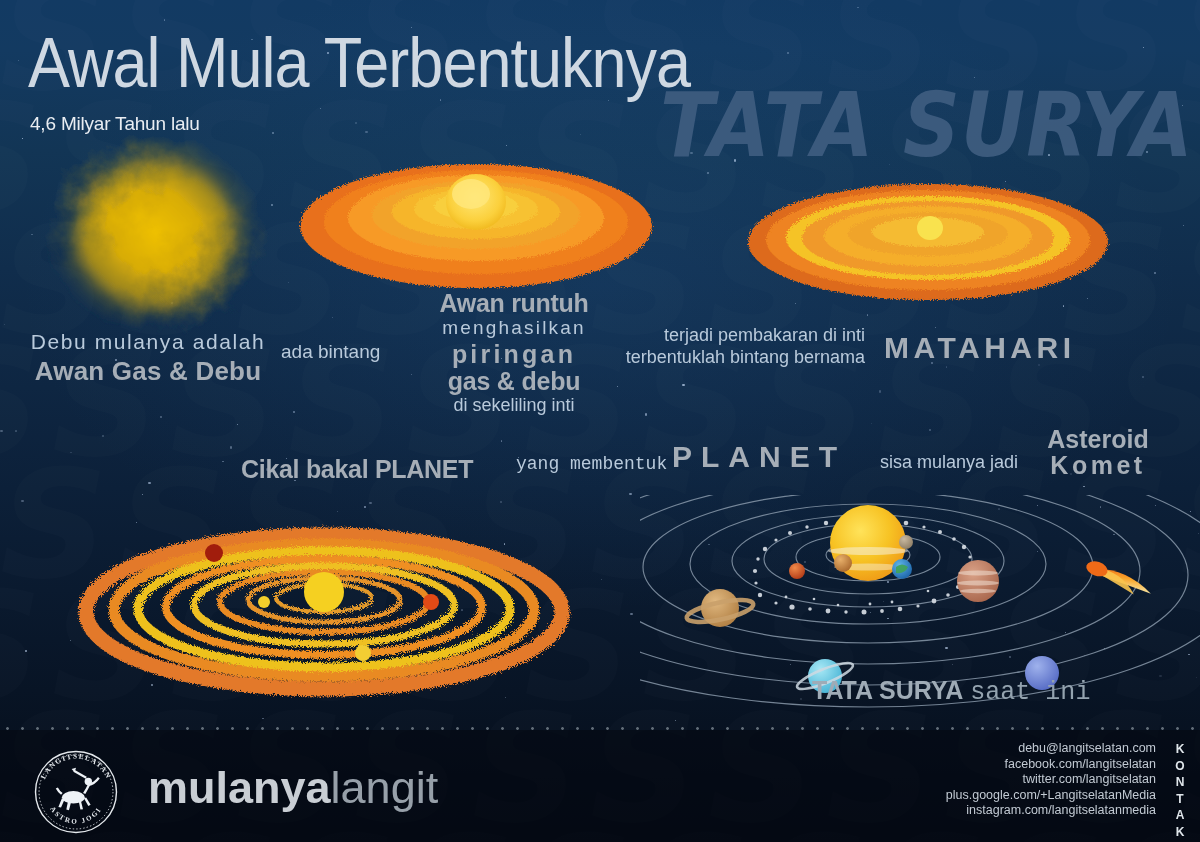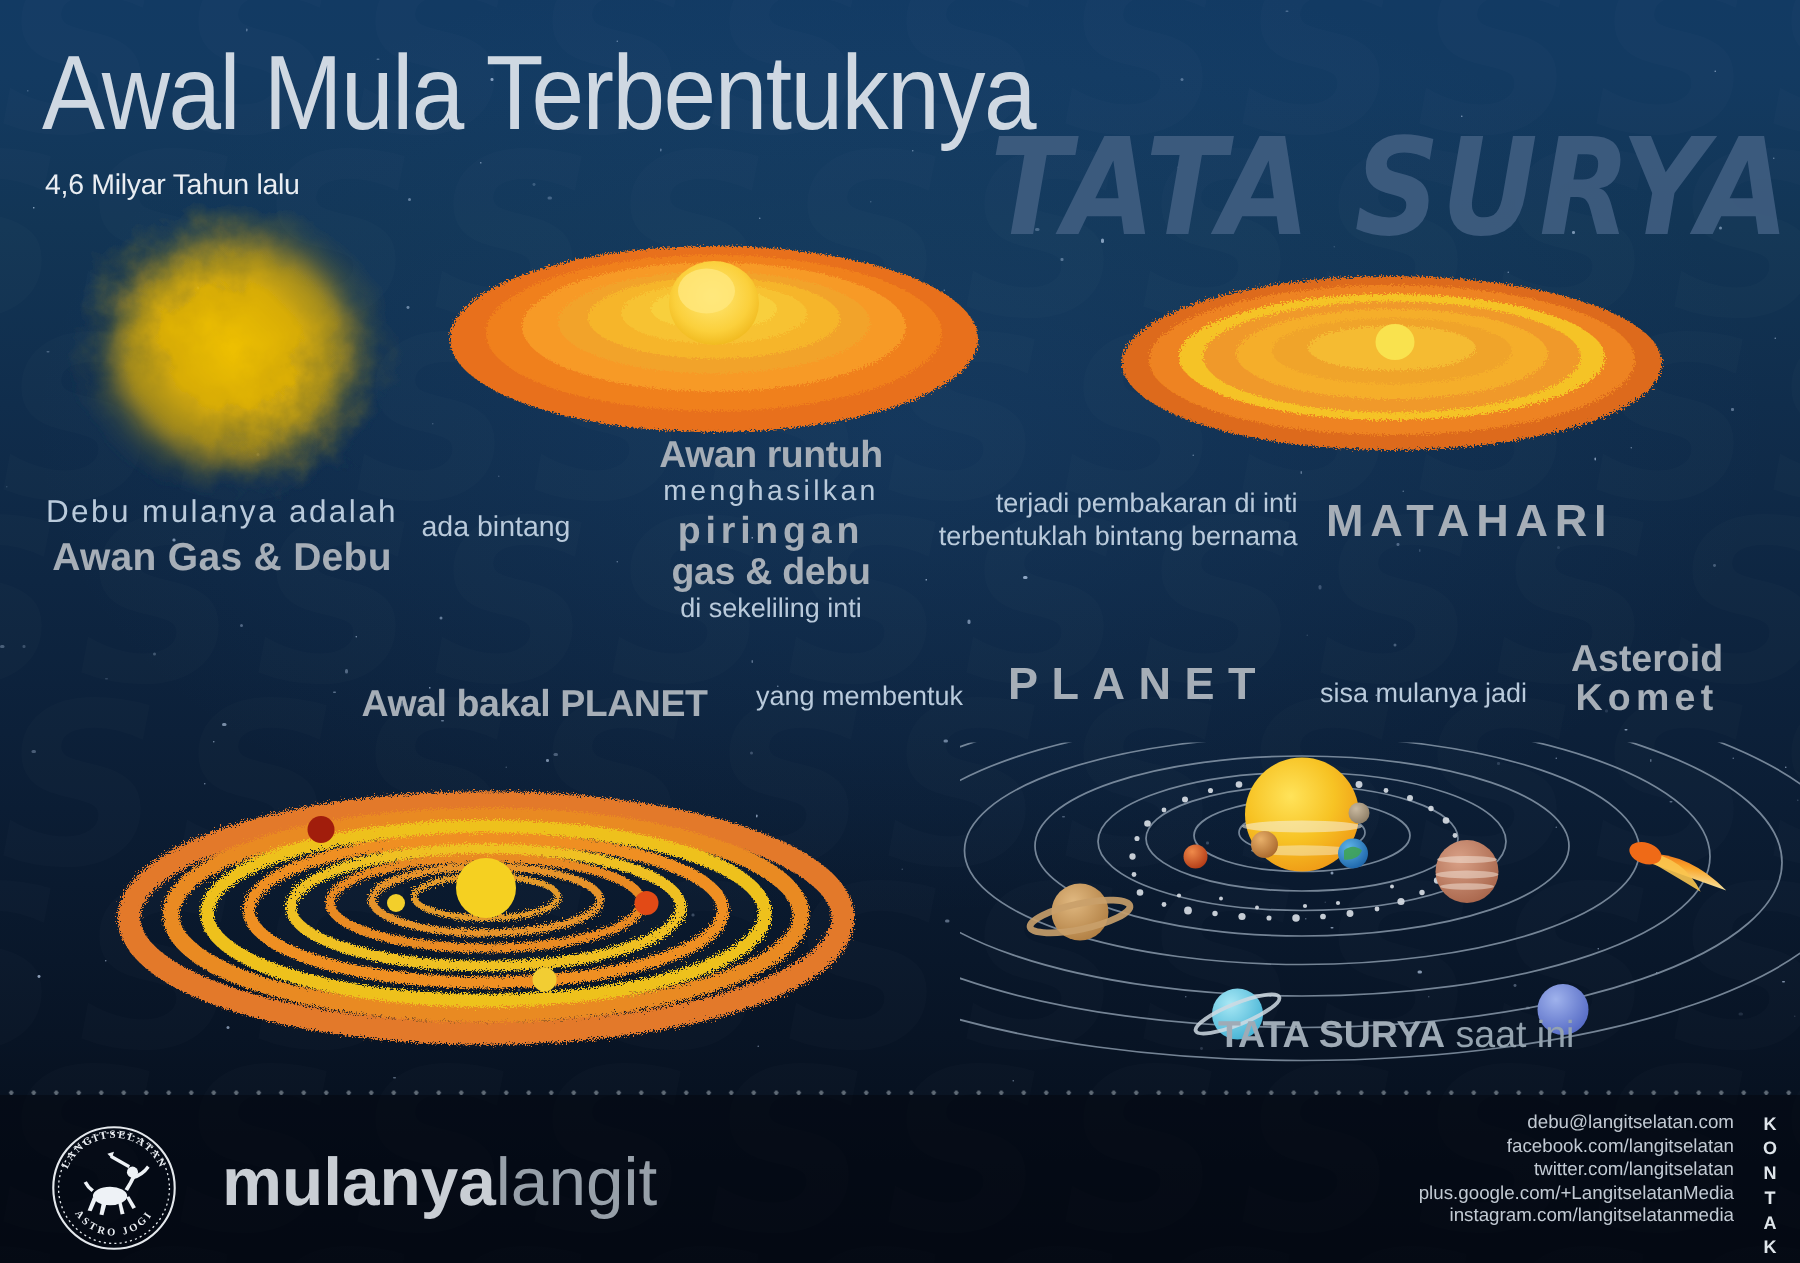--- a/index.html
+++ b/index.html
@@ -568,7 +568,7 @@
   </div>
   <div class="cap bold" style="left:884px;top:331px;font-size:30px;letter-spacing:4.5px;color:#a6aeb7;">MATAHARI</div>
 
-  <div class="cap bold" style="left:241px;top:455px;font-size:25px;color:#a6aeb7;letter-spacing:-.3px;">Awal bakal PLANET</div>
+  <div class="cap bold" style="left:241px;top:455px;font-size:25px;color:#a6aeb7;letter-spacing:-.3px;">Cikal bakal PLANET</div>
 
   <div class="cap light" style="left:504px;top:454px;font-size:18px;">yang membentuk</div>
   <div class="cap bold" style="left:672px;top:440px;font-size:30px;letter-spacing:9px;color:#a6aeb7;">PLANET</div>

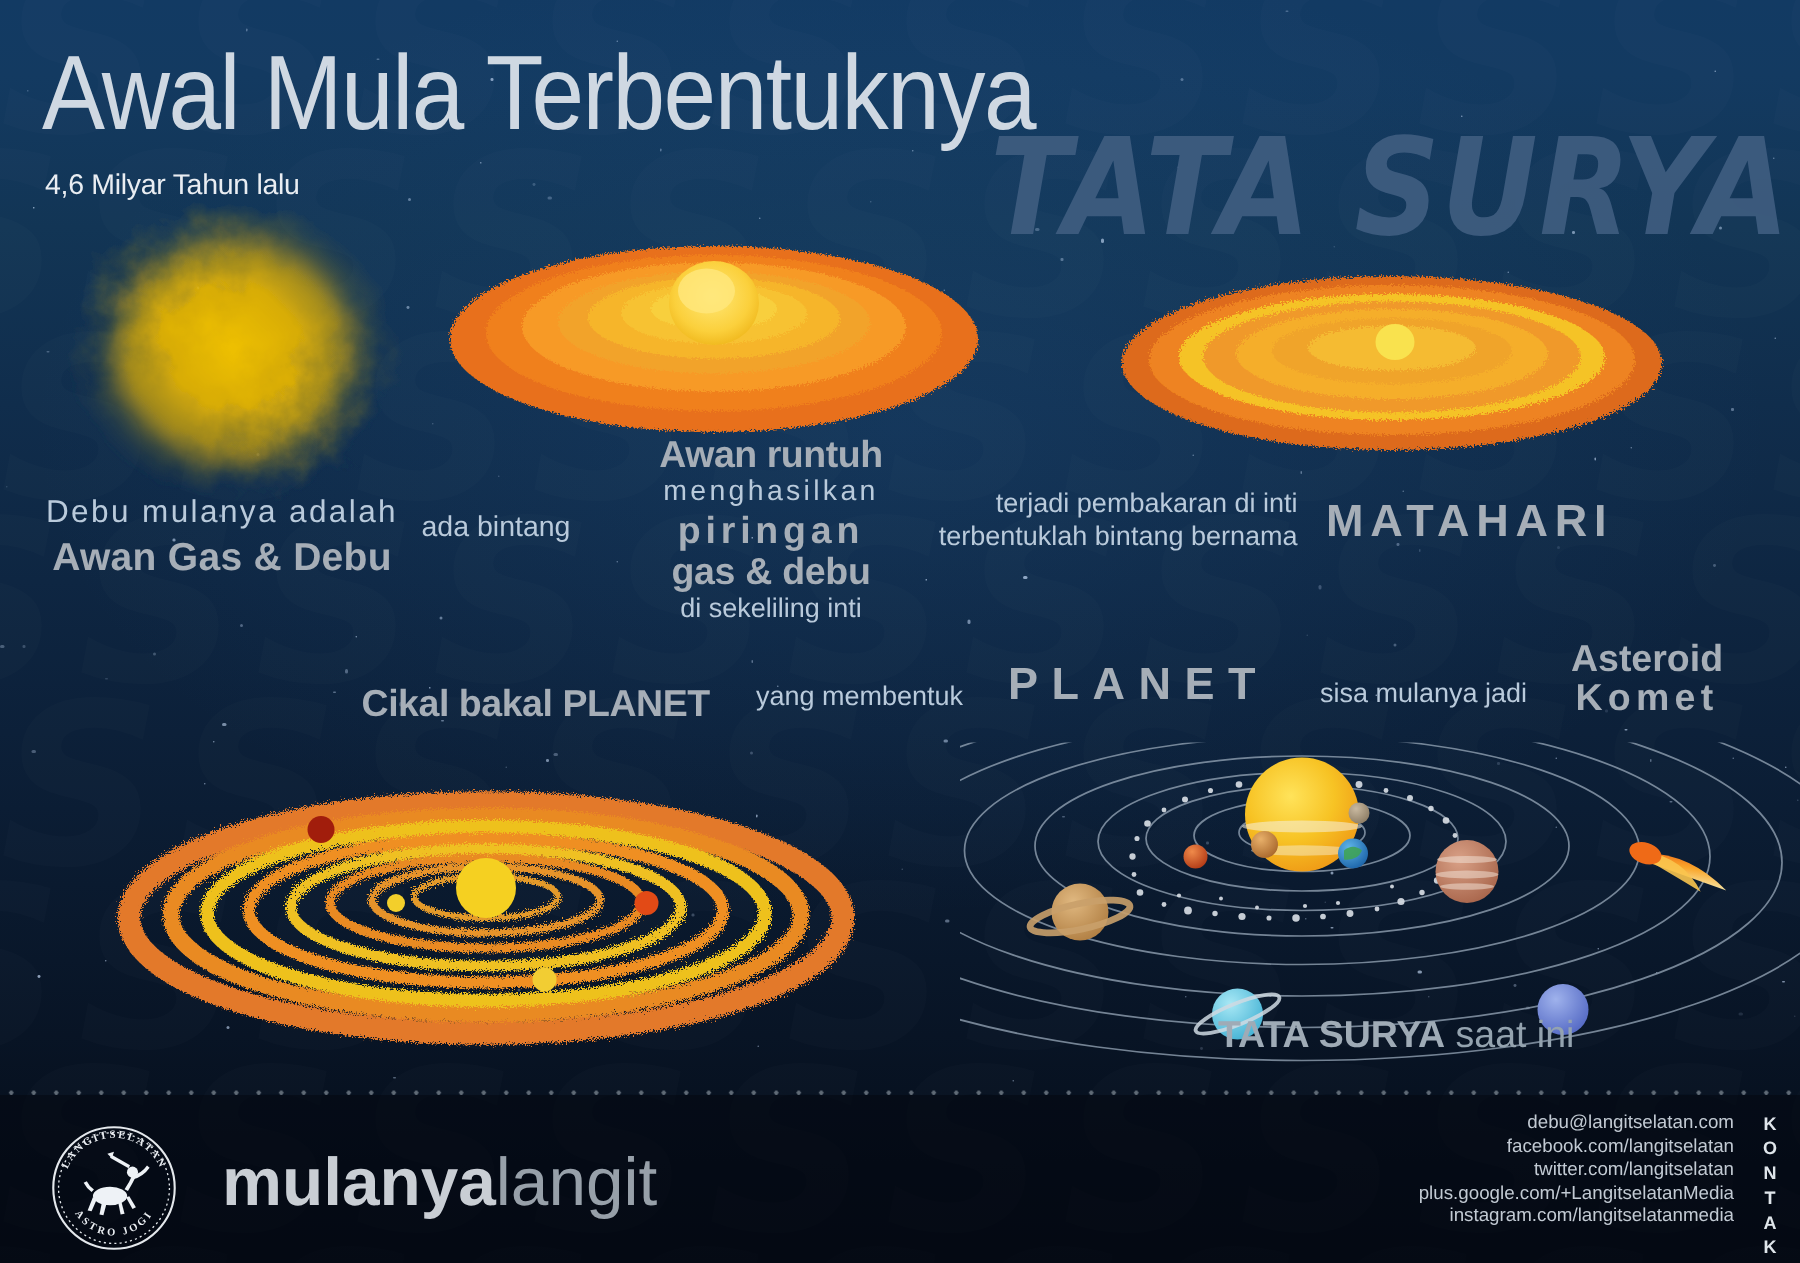--- a/index.html
+++ b/index.html
@@ -570,7 +570,7 @@
 
   <div class="cap bold" style="left:241px;top:455px;font-size:25px;color:#a6aeb7;letter-spacing:-.3px;">Cikal bakal PLANET</div>
 
-  <div class="cap light" style="left:504px;top:454px;font-size:18px;">yang membentuk</div>
+  <div class="cap light" style="left:516px;top:454px;font-size:18px;font-family:Liberation Mono, monospace;">yang membentuk</div>
   <div class="cap bold" style="left:672px;top:440px;font-size:30px;letter-spacing:9px;color:#a6aeb7;">PLANET</div>
 
   <div class="cap light" style="left:880px;top:452px;font-size:18px;">sisa mulanya jadi</div>

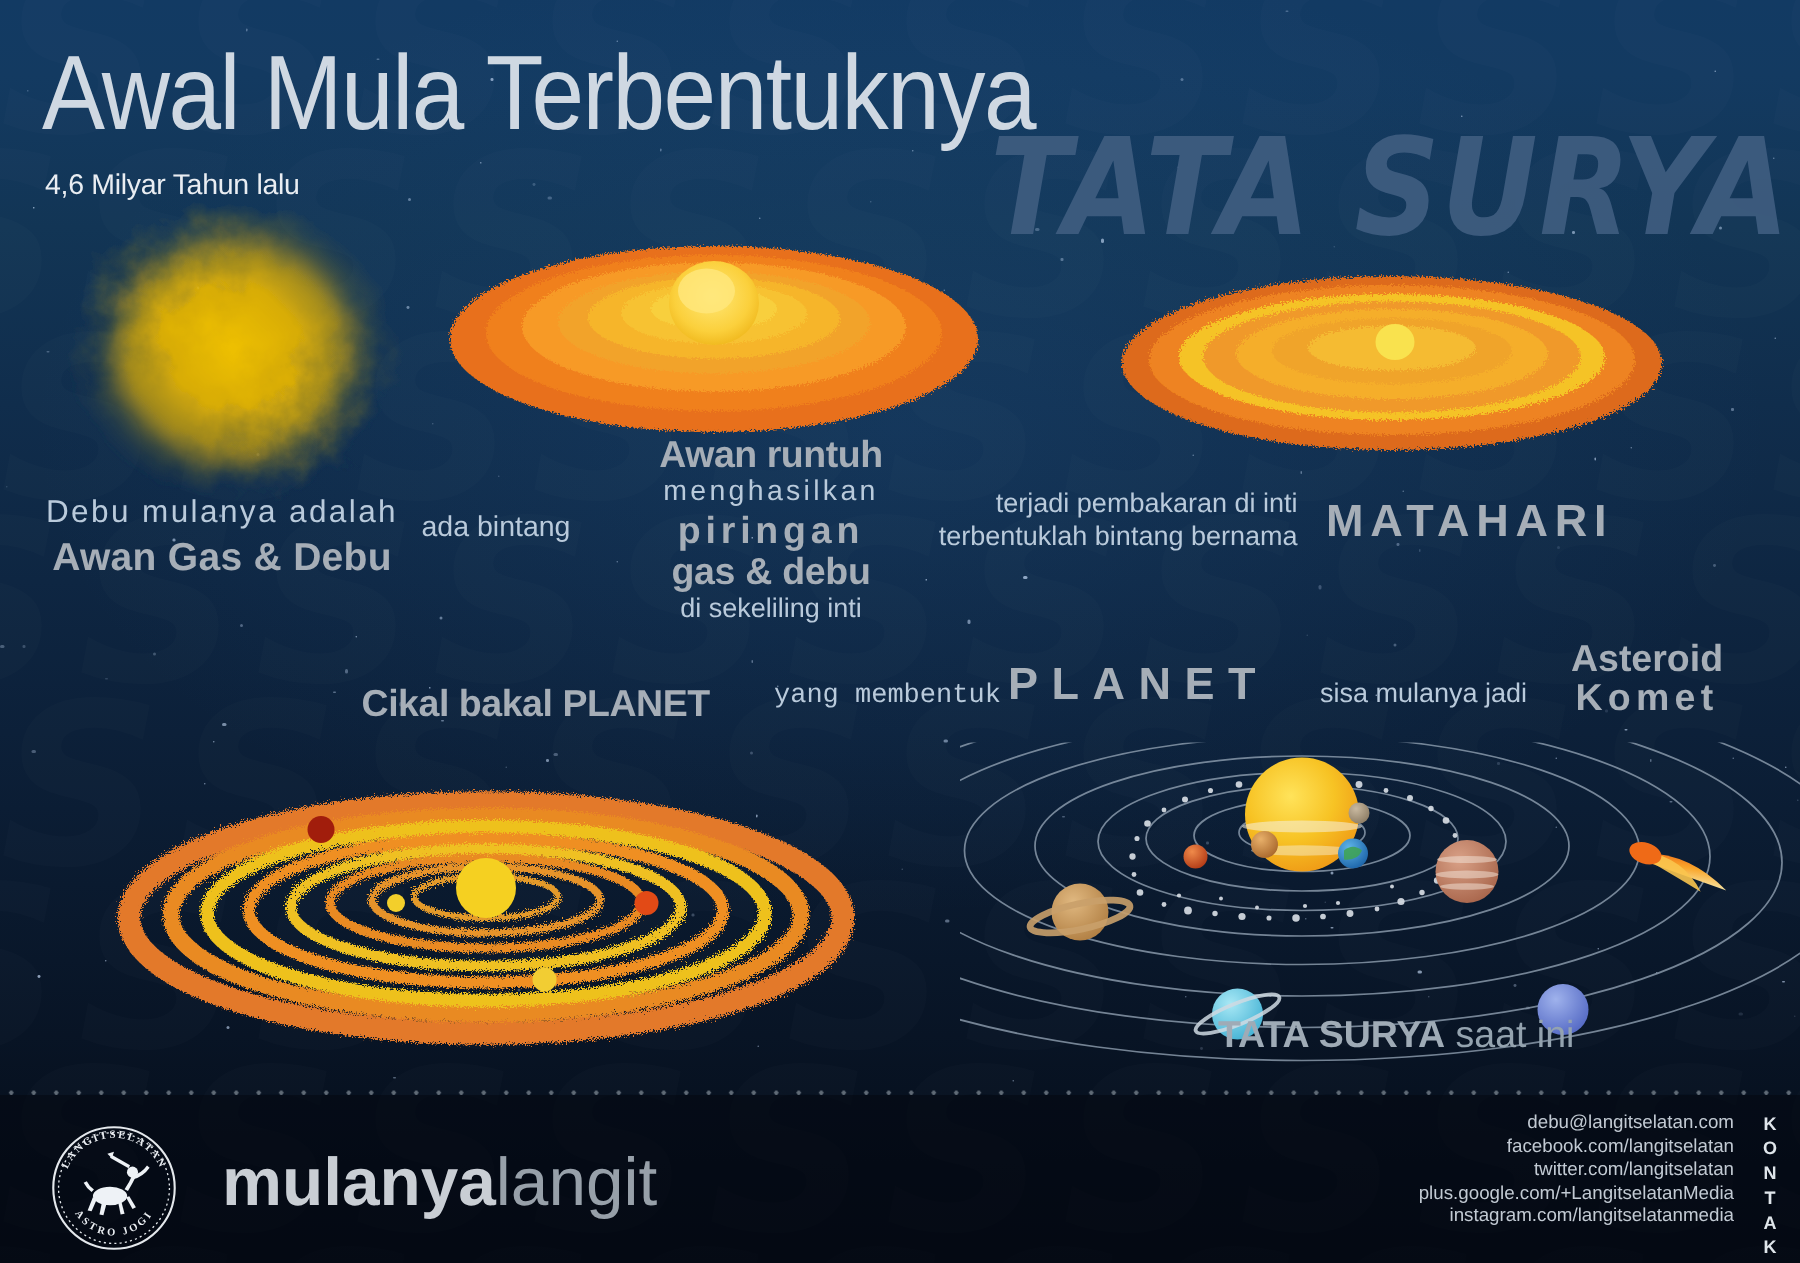--- a/index.html
+++ b/index.html
@@ -581,7 +581,7 @@
 
   <div class="cap" style="left:812px;top:676px;font-size:25px;">
     <span style="color:#9fabb6;font-weight:bold;">TATA SURYA</span>
-    <span style="color:#94a3af;font-weight:300;">saat ini</span>
+    <span style="color:#94a3af;font-weight:300;font-family:Liberation Mono, monospace;">saat ini</span>
   </div>
 
   <div id="footer"></div>

